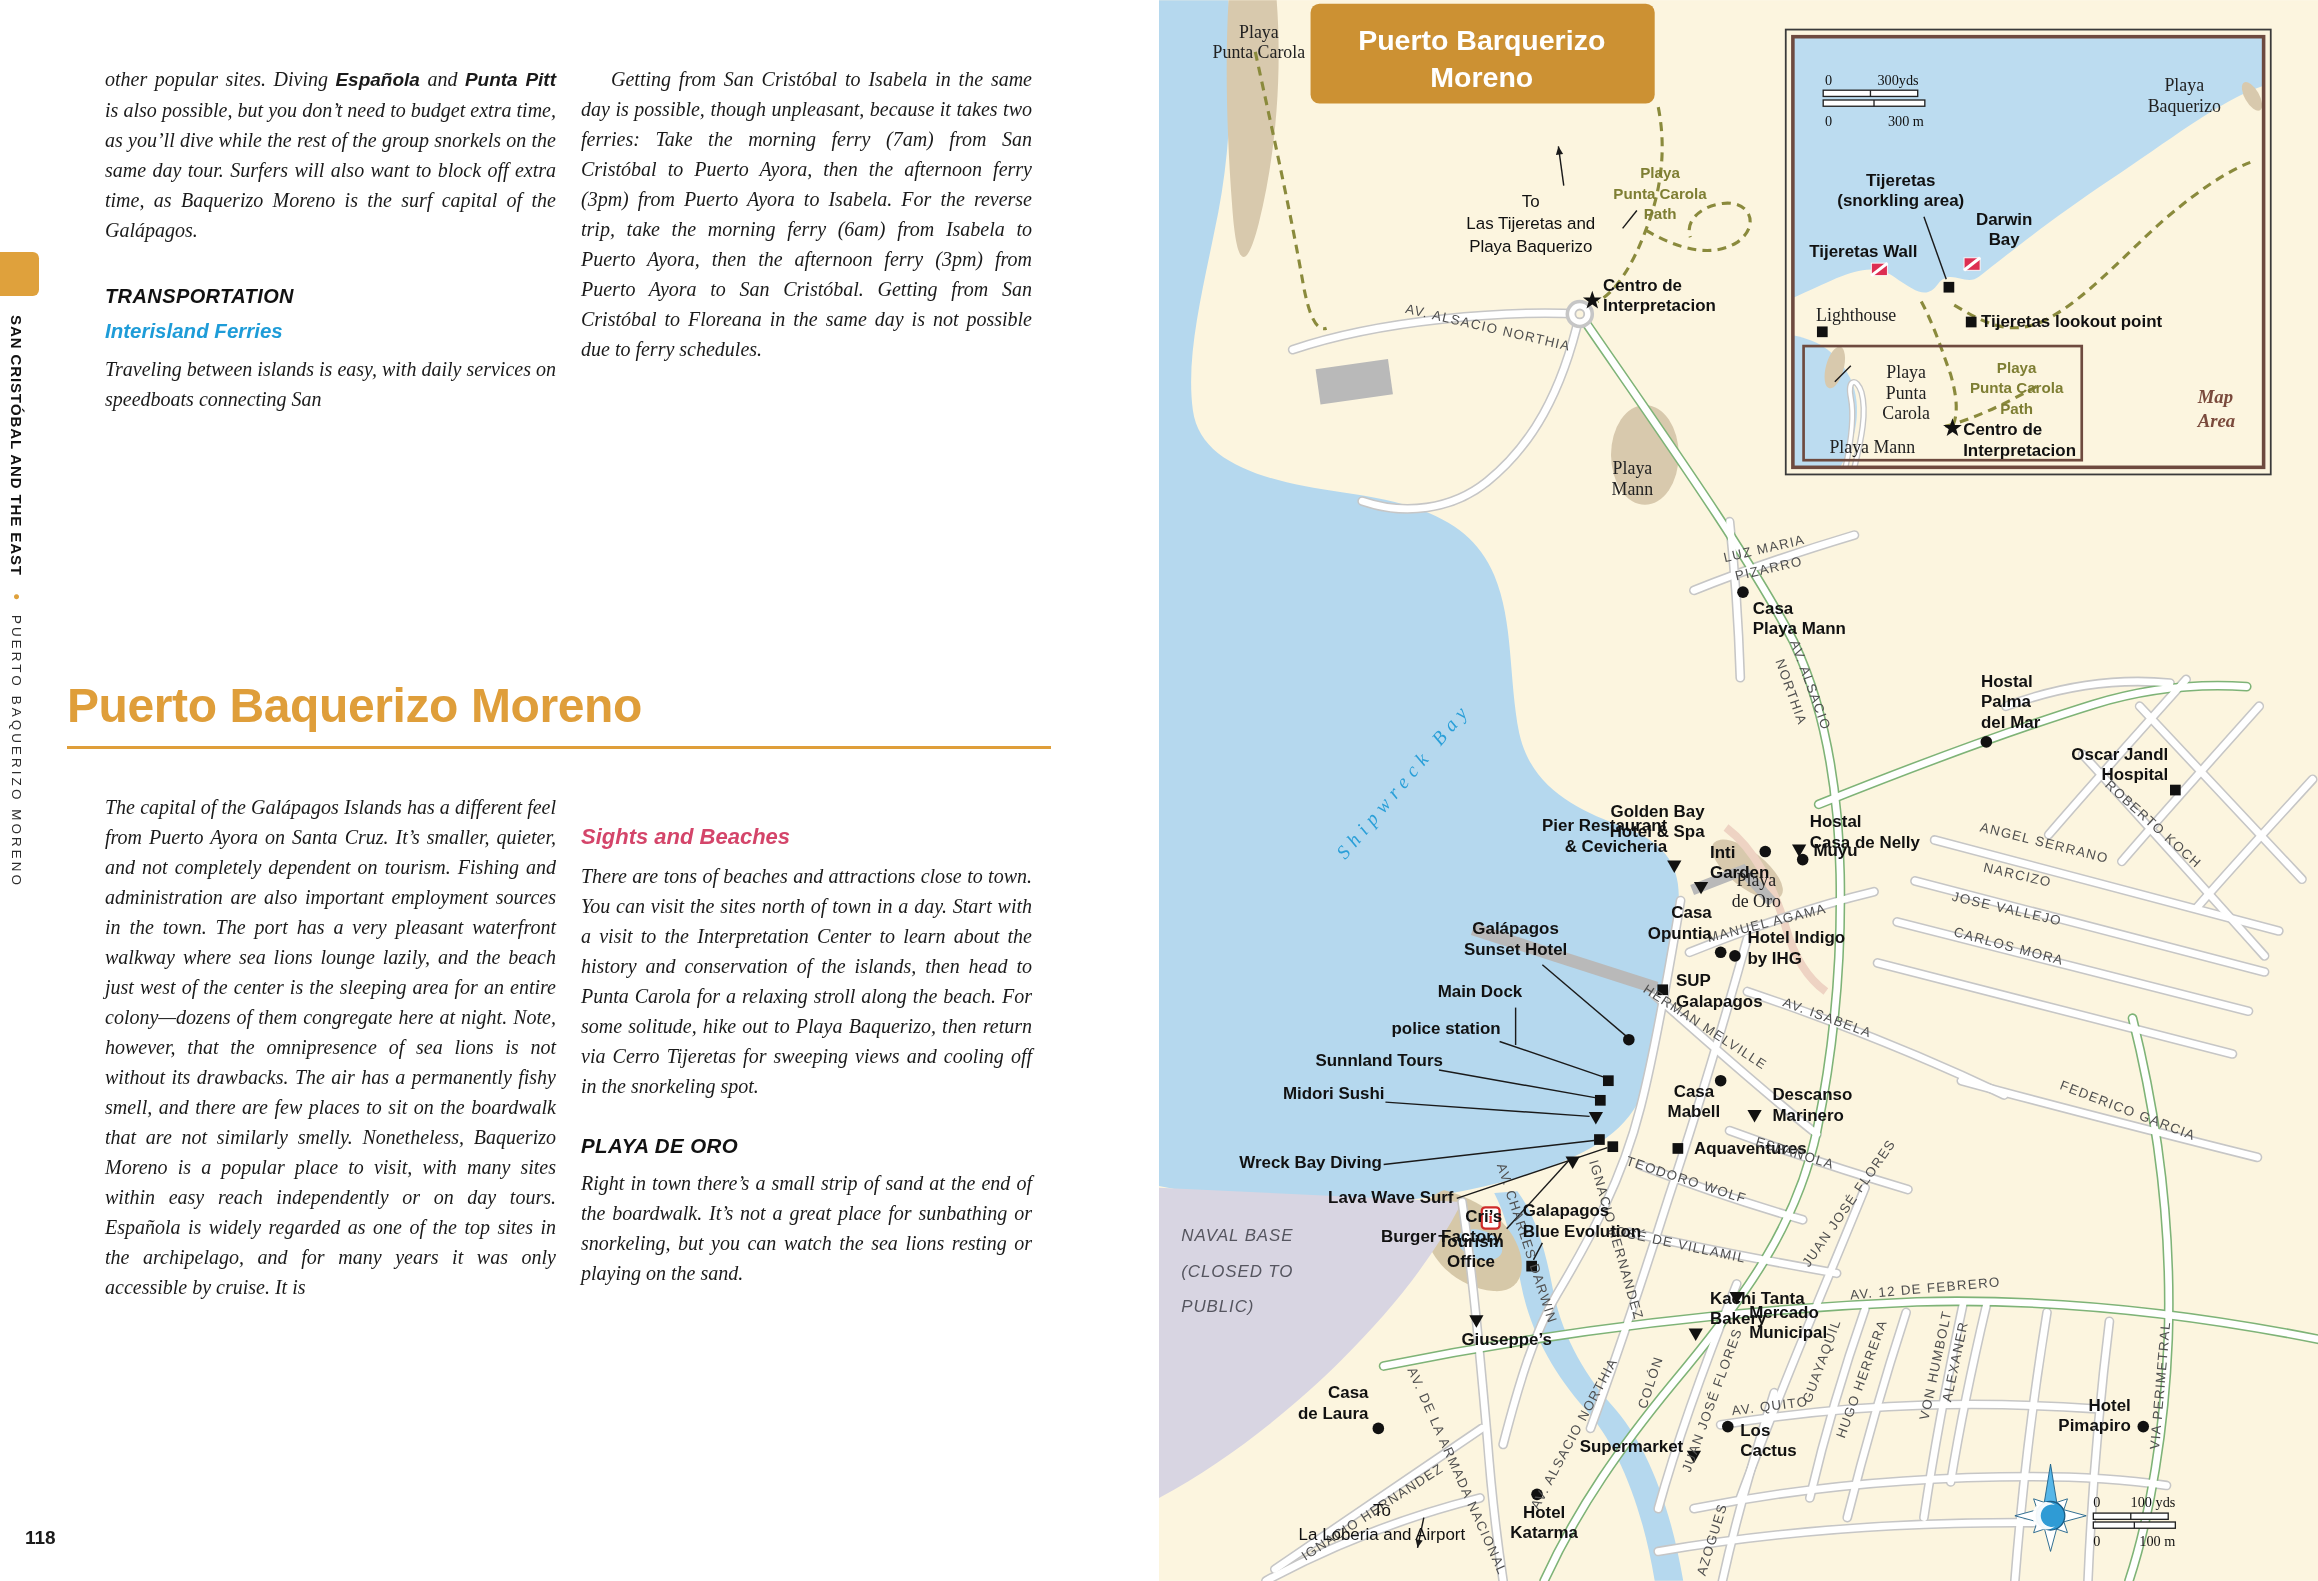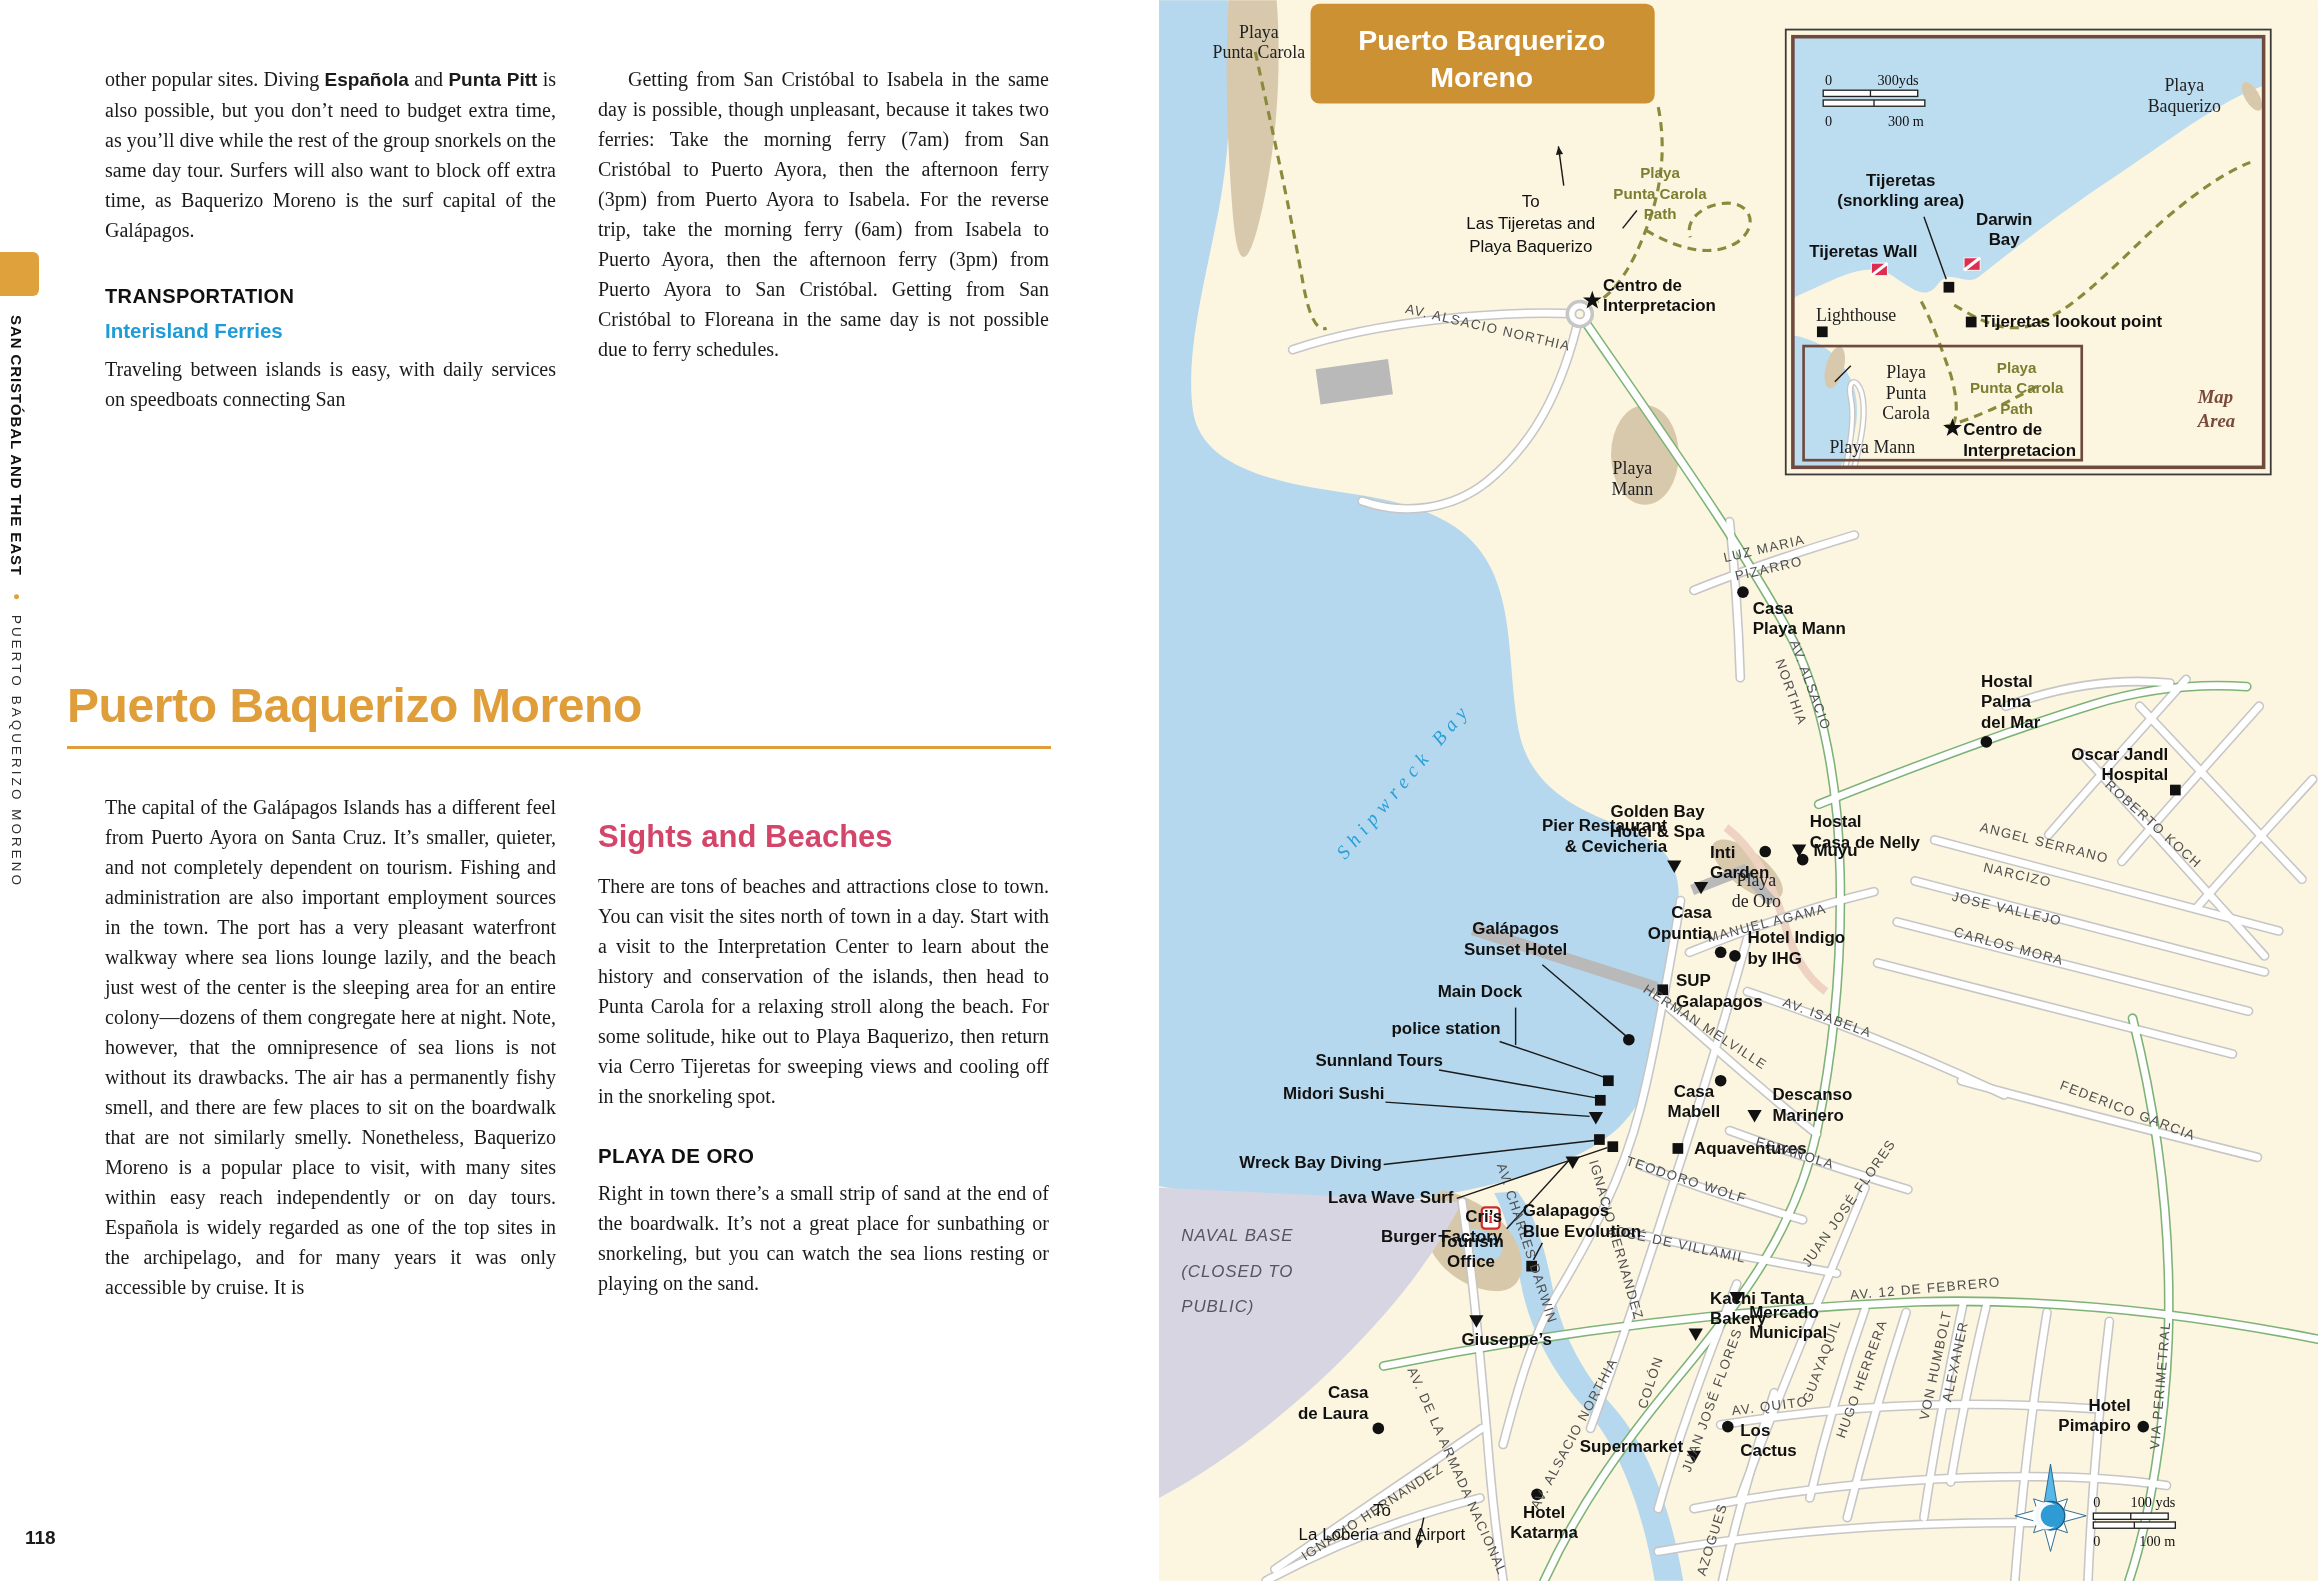--- a/index.html
+++ b/index.html
@@ -16,7 +16,7 @@
   #side-vert .sect{font-size:13.4px;letter-spacing:3.1px;color:#2c2c2c;}
 
   .abs{position:absolute;}
-  .cols{display:flex;gap:42px;}
+  .cols{display:flex;gap:25px;font-style:italic;}
   .col{width:451px;font-size:20px;line-height:30px;}
   .col p{margin:0;text-align:justify;}
   .col p.ind{text-indent:30px;}

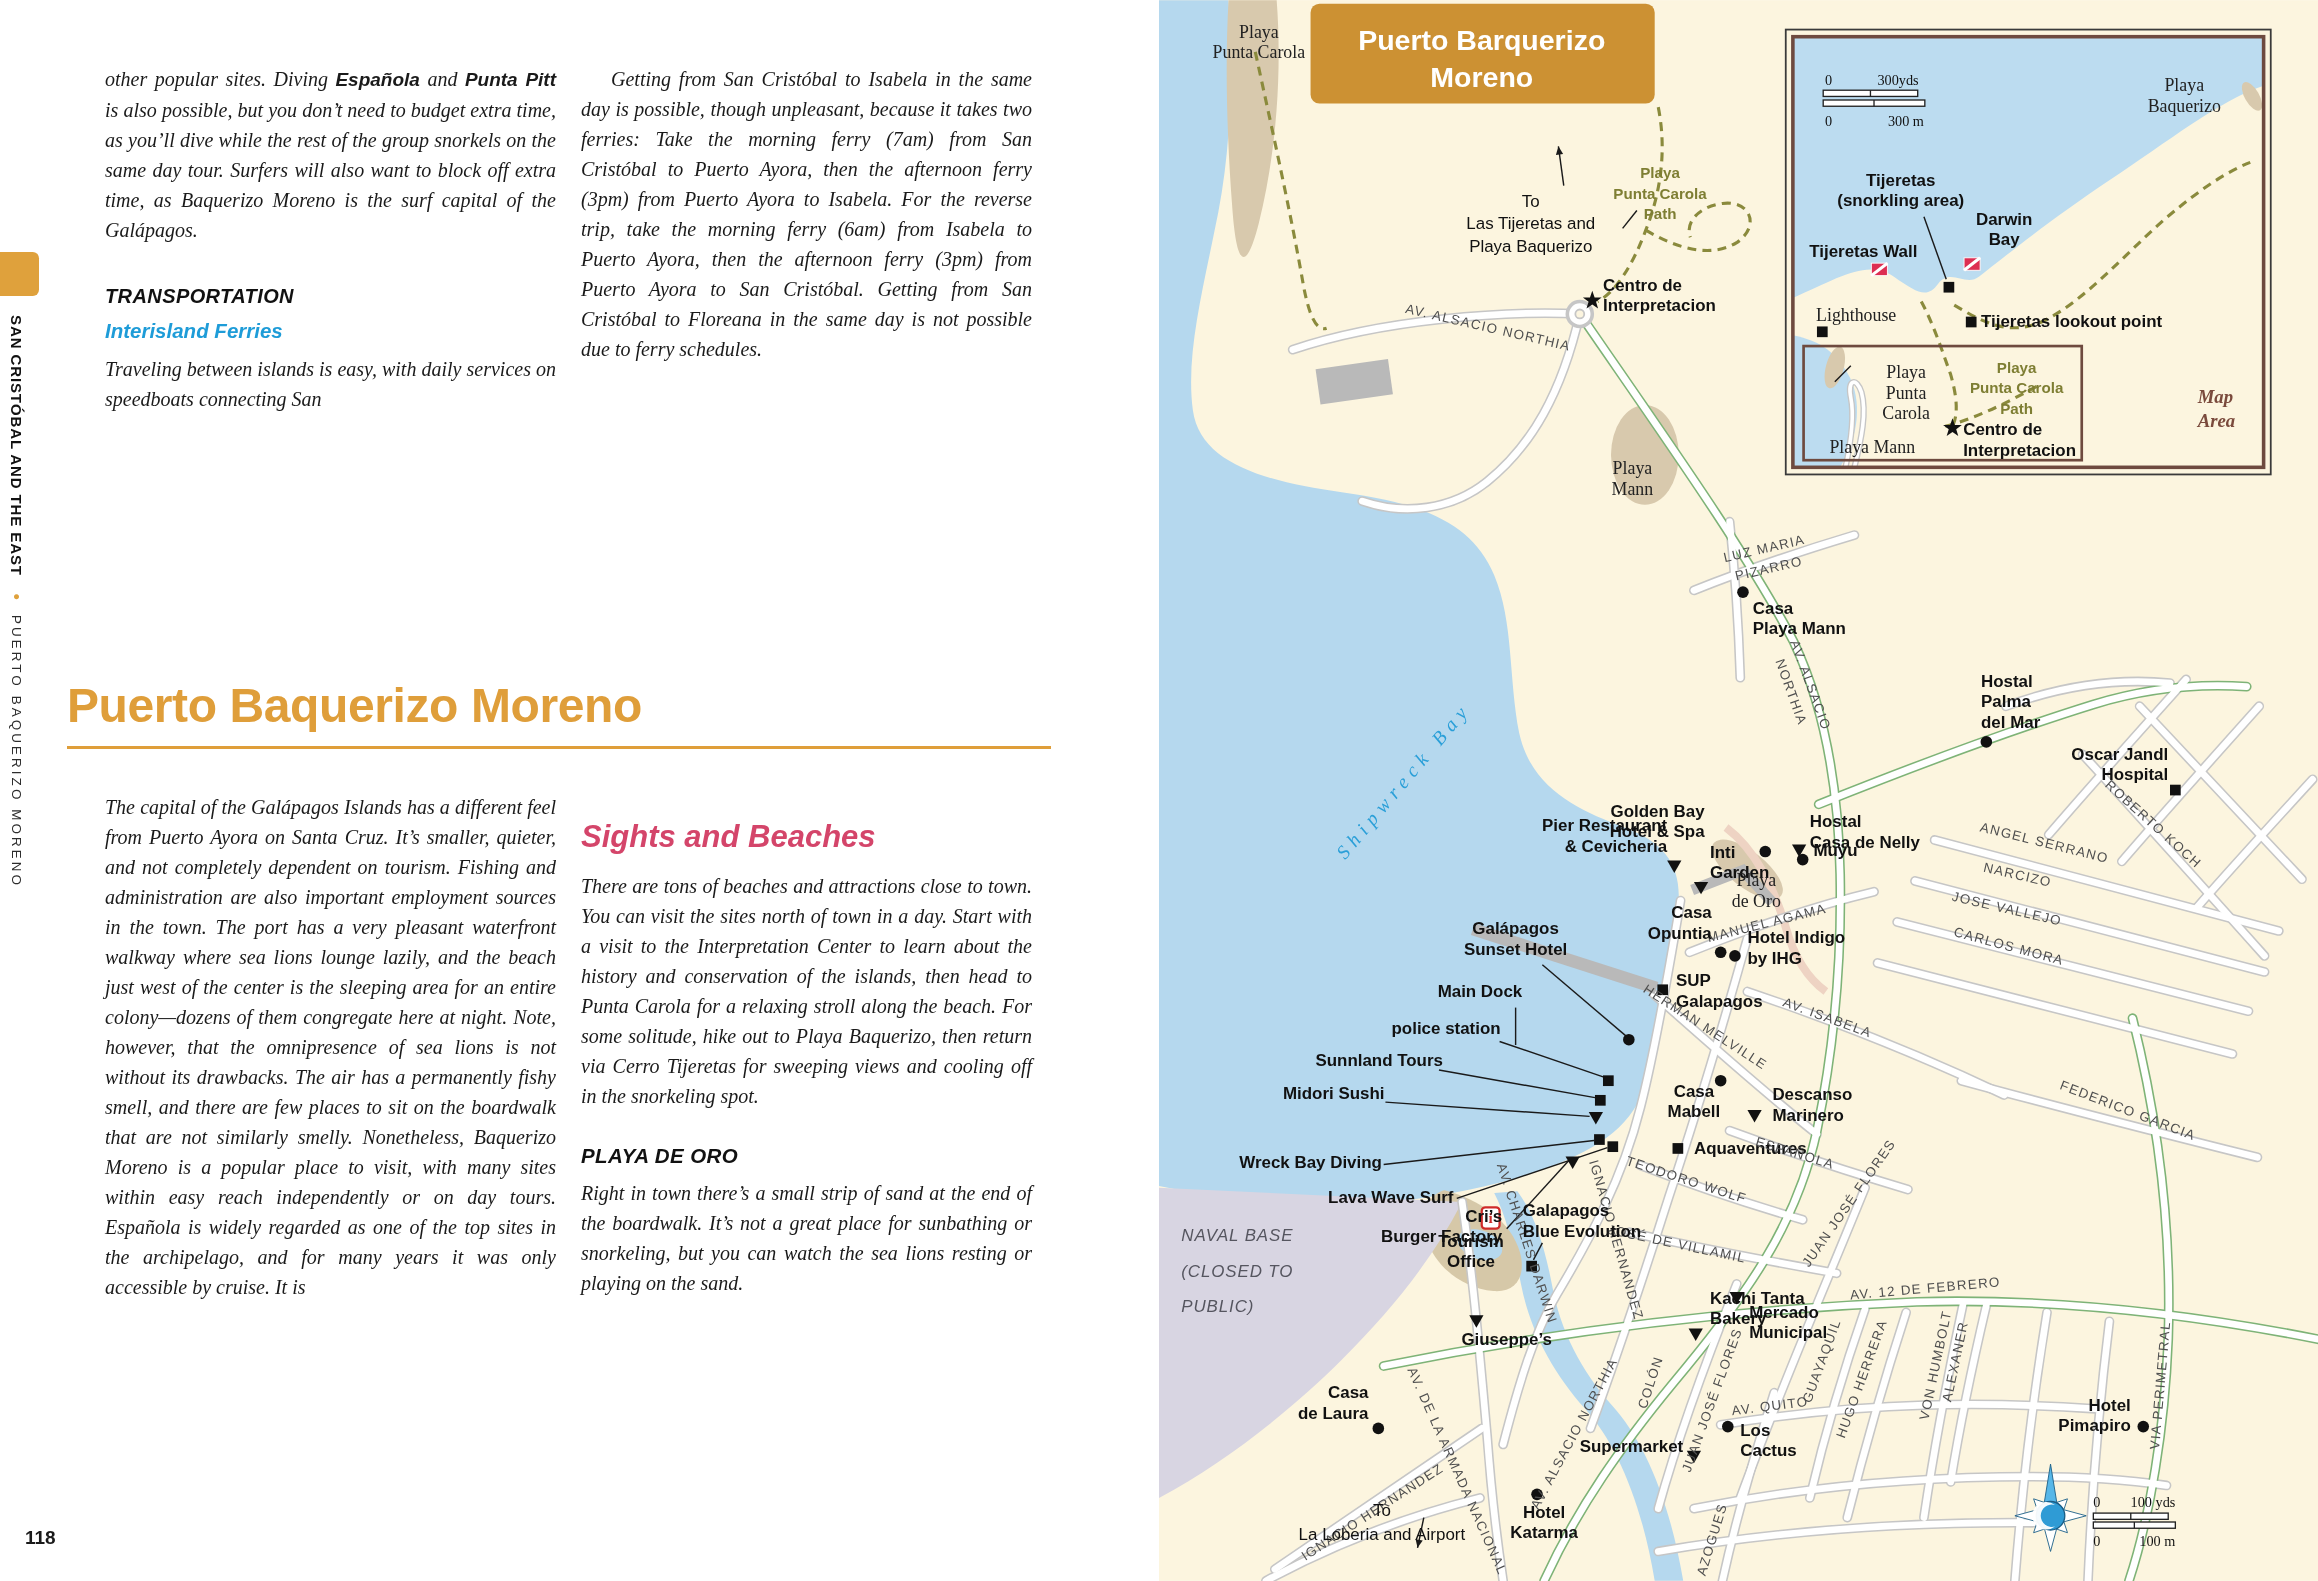--- a/index.html
+++ b/index.html
@@ -27,8 +27,8 @@
           letter-spacing:0.4px;color:#111;margin:36px 0 5.4px 0;}
   h3.blue{font-family:"Liberation Sans",sans-serif;font-weight:bold;font-size:20.5px;
           color:#1e9cd8;margin:0 0 8px 0;}
-  h2.pink{font-family:"Liberation Sans",sans-serif;font-weight:bold;font-size:31px;
-          color:#d4456a;margin:30px 0 19px 0;}
+  h2.pink{font-family:"Liberation Sans",sans-serif;font-weight:bold;font-size:22px;
+          color:#d4456a;margin:30px 0 9px 0;}
   h3.caps{font-family:"Liberation Sans",sans-serif;font-weight:bold;font-size:20.5px;
           letter-spacing:0.4px;color:#111;margin:30px 0 7.1px 0;}
 

